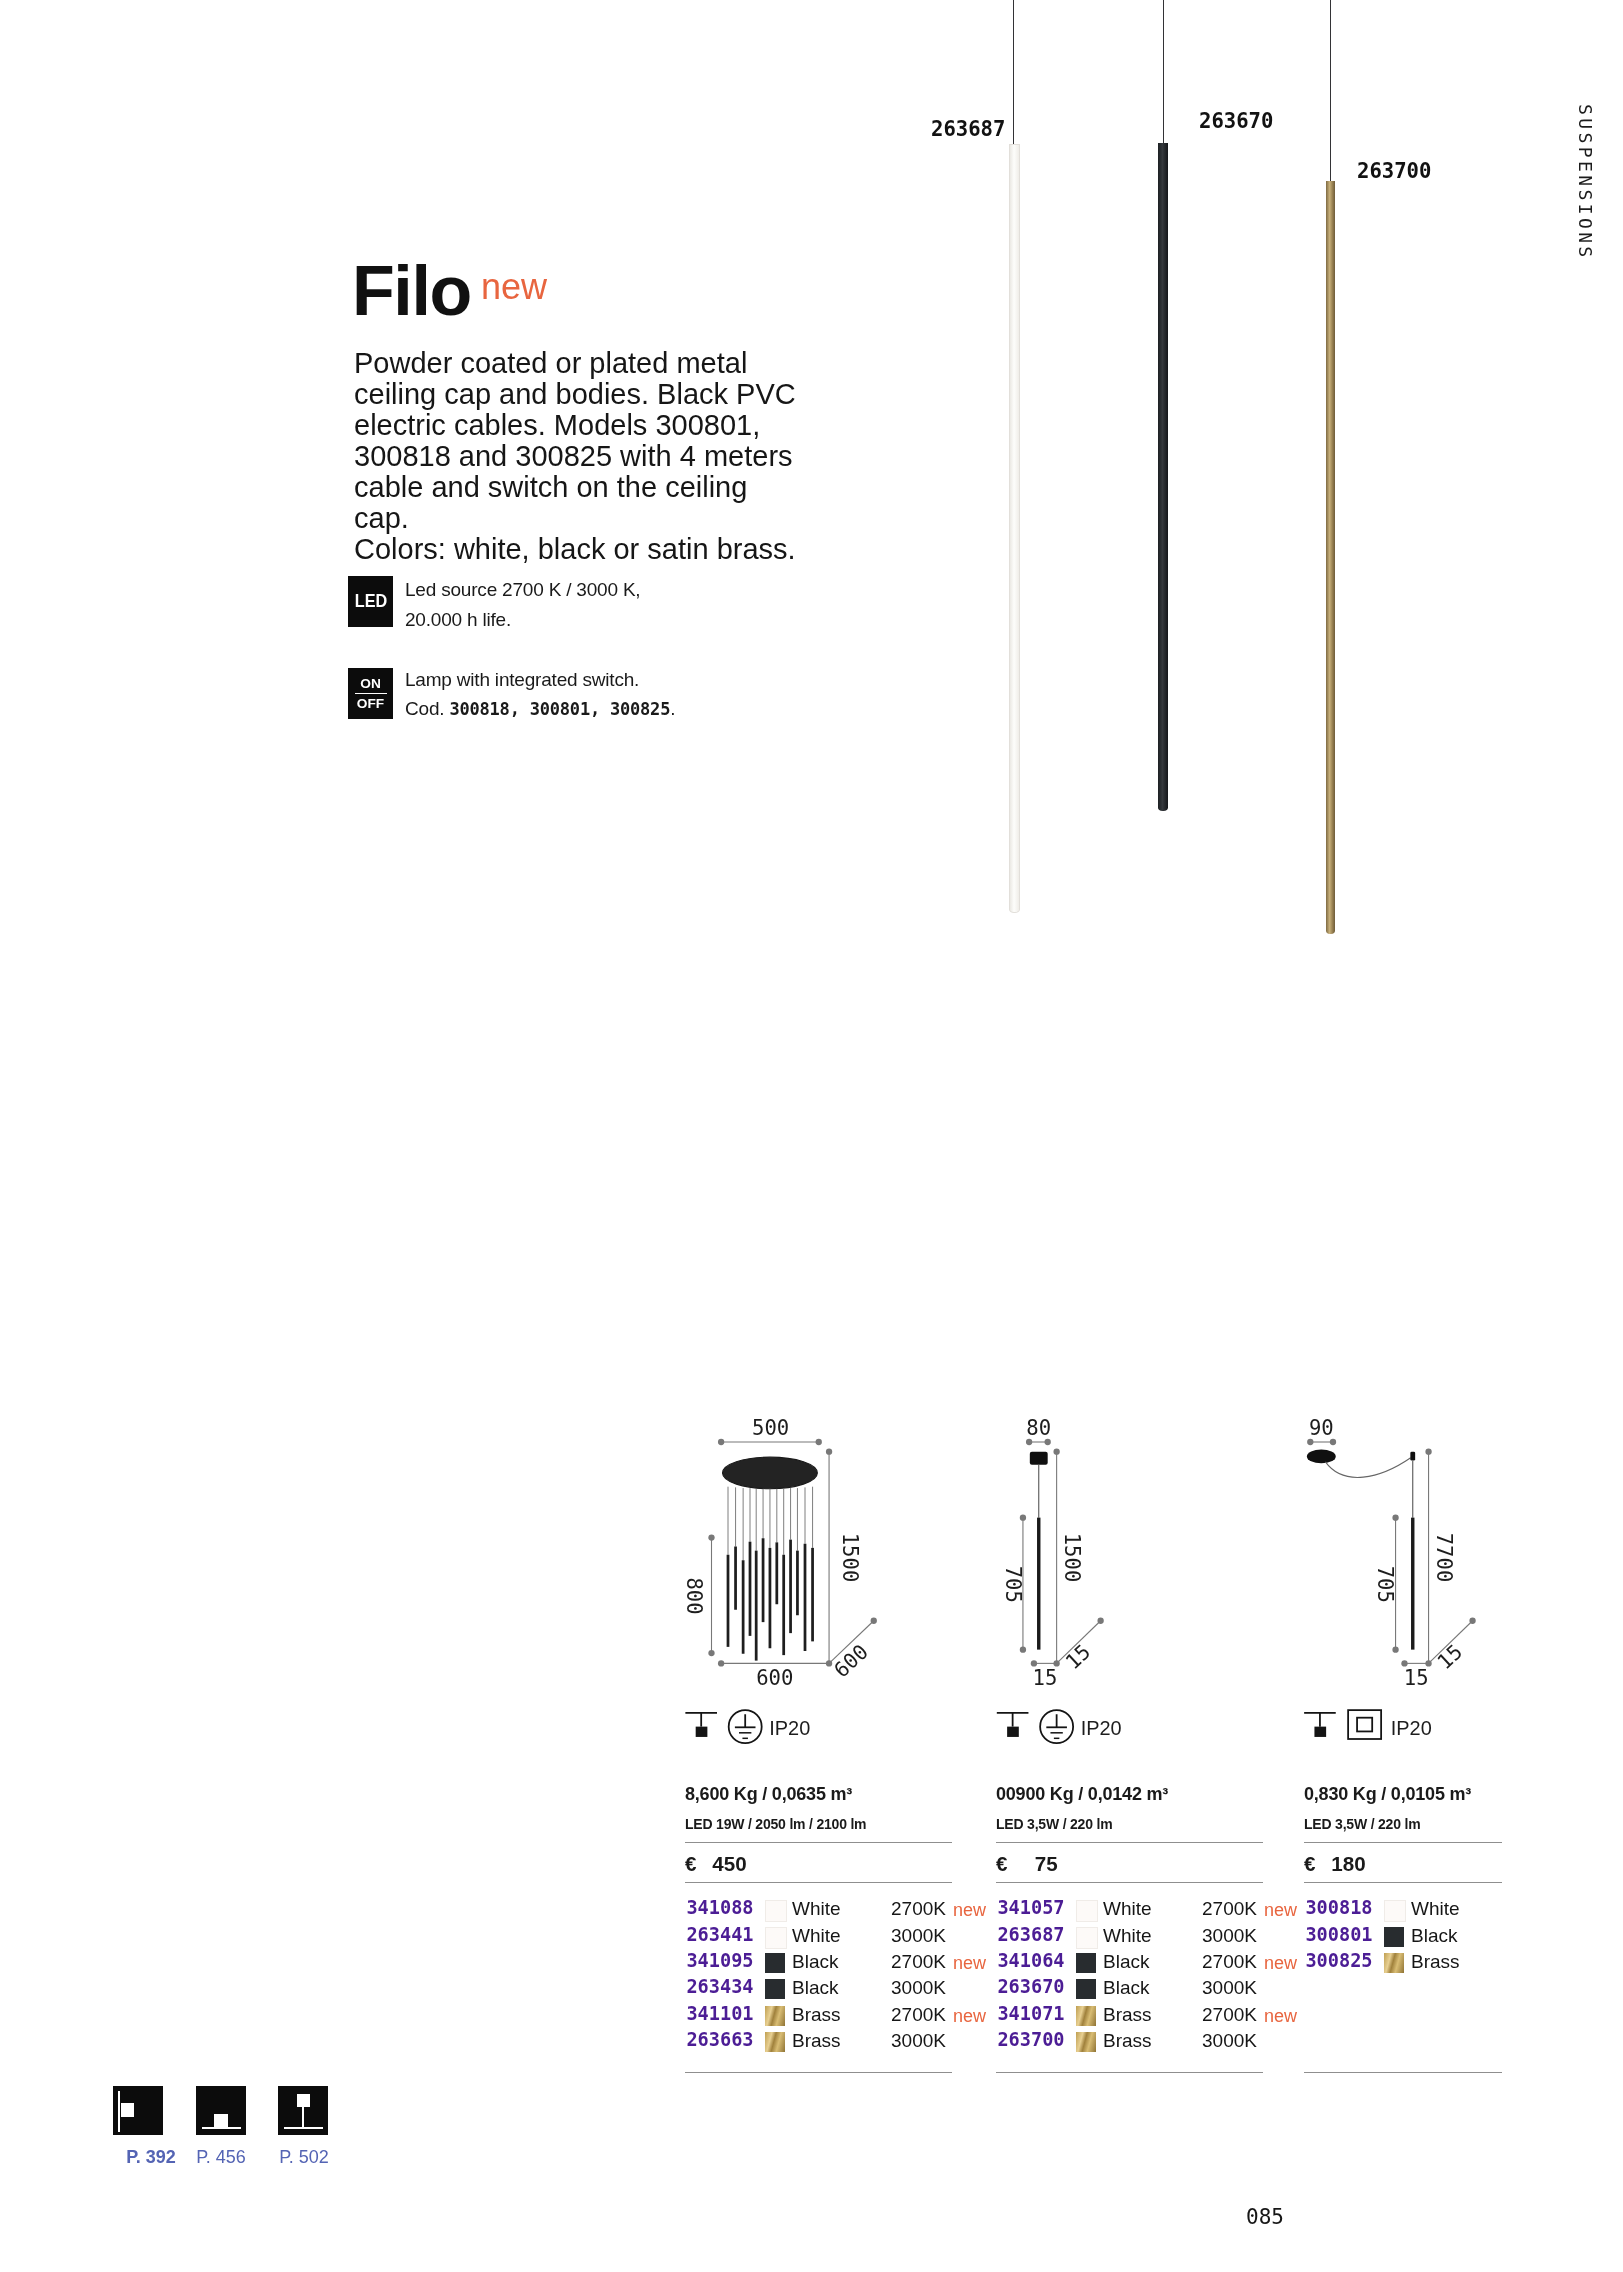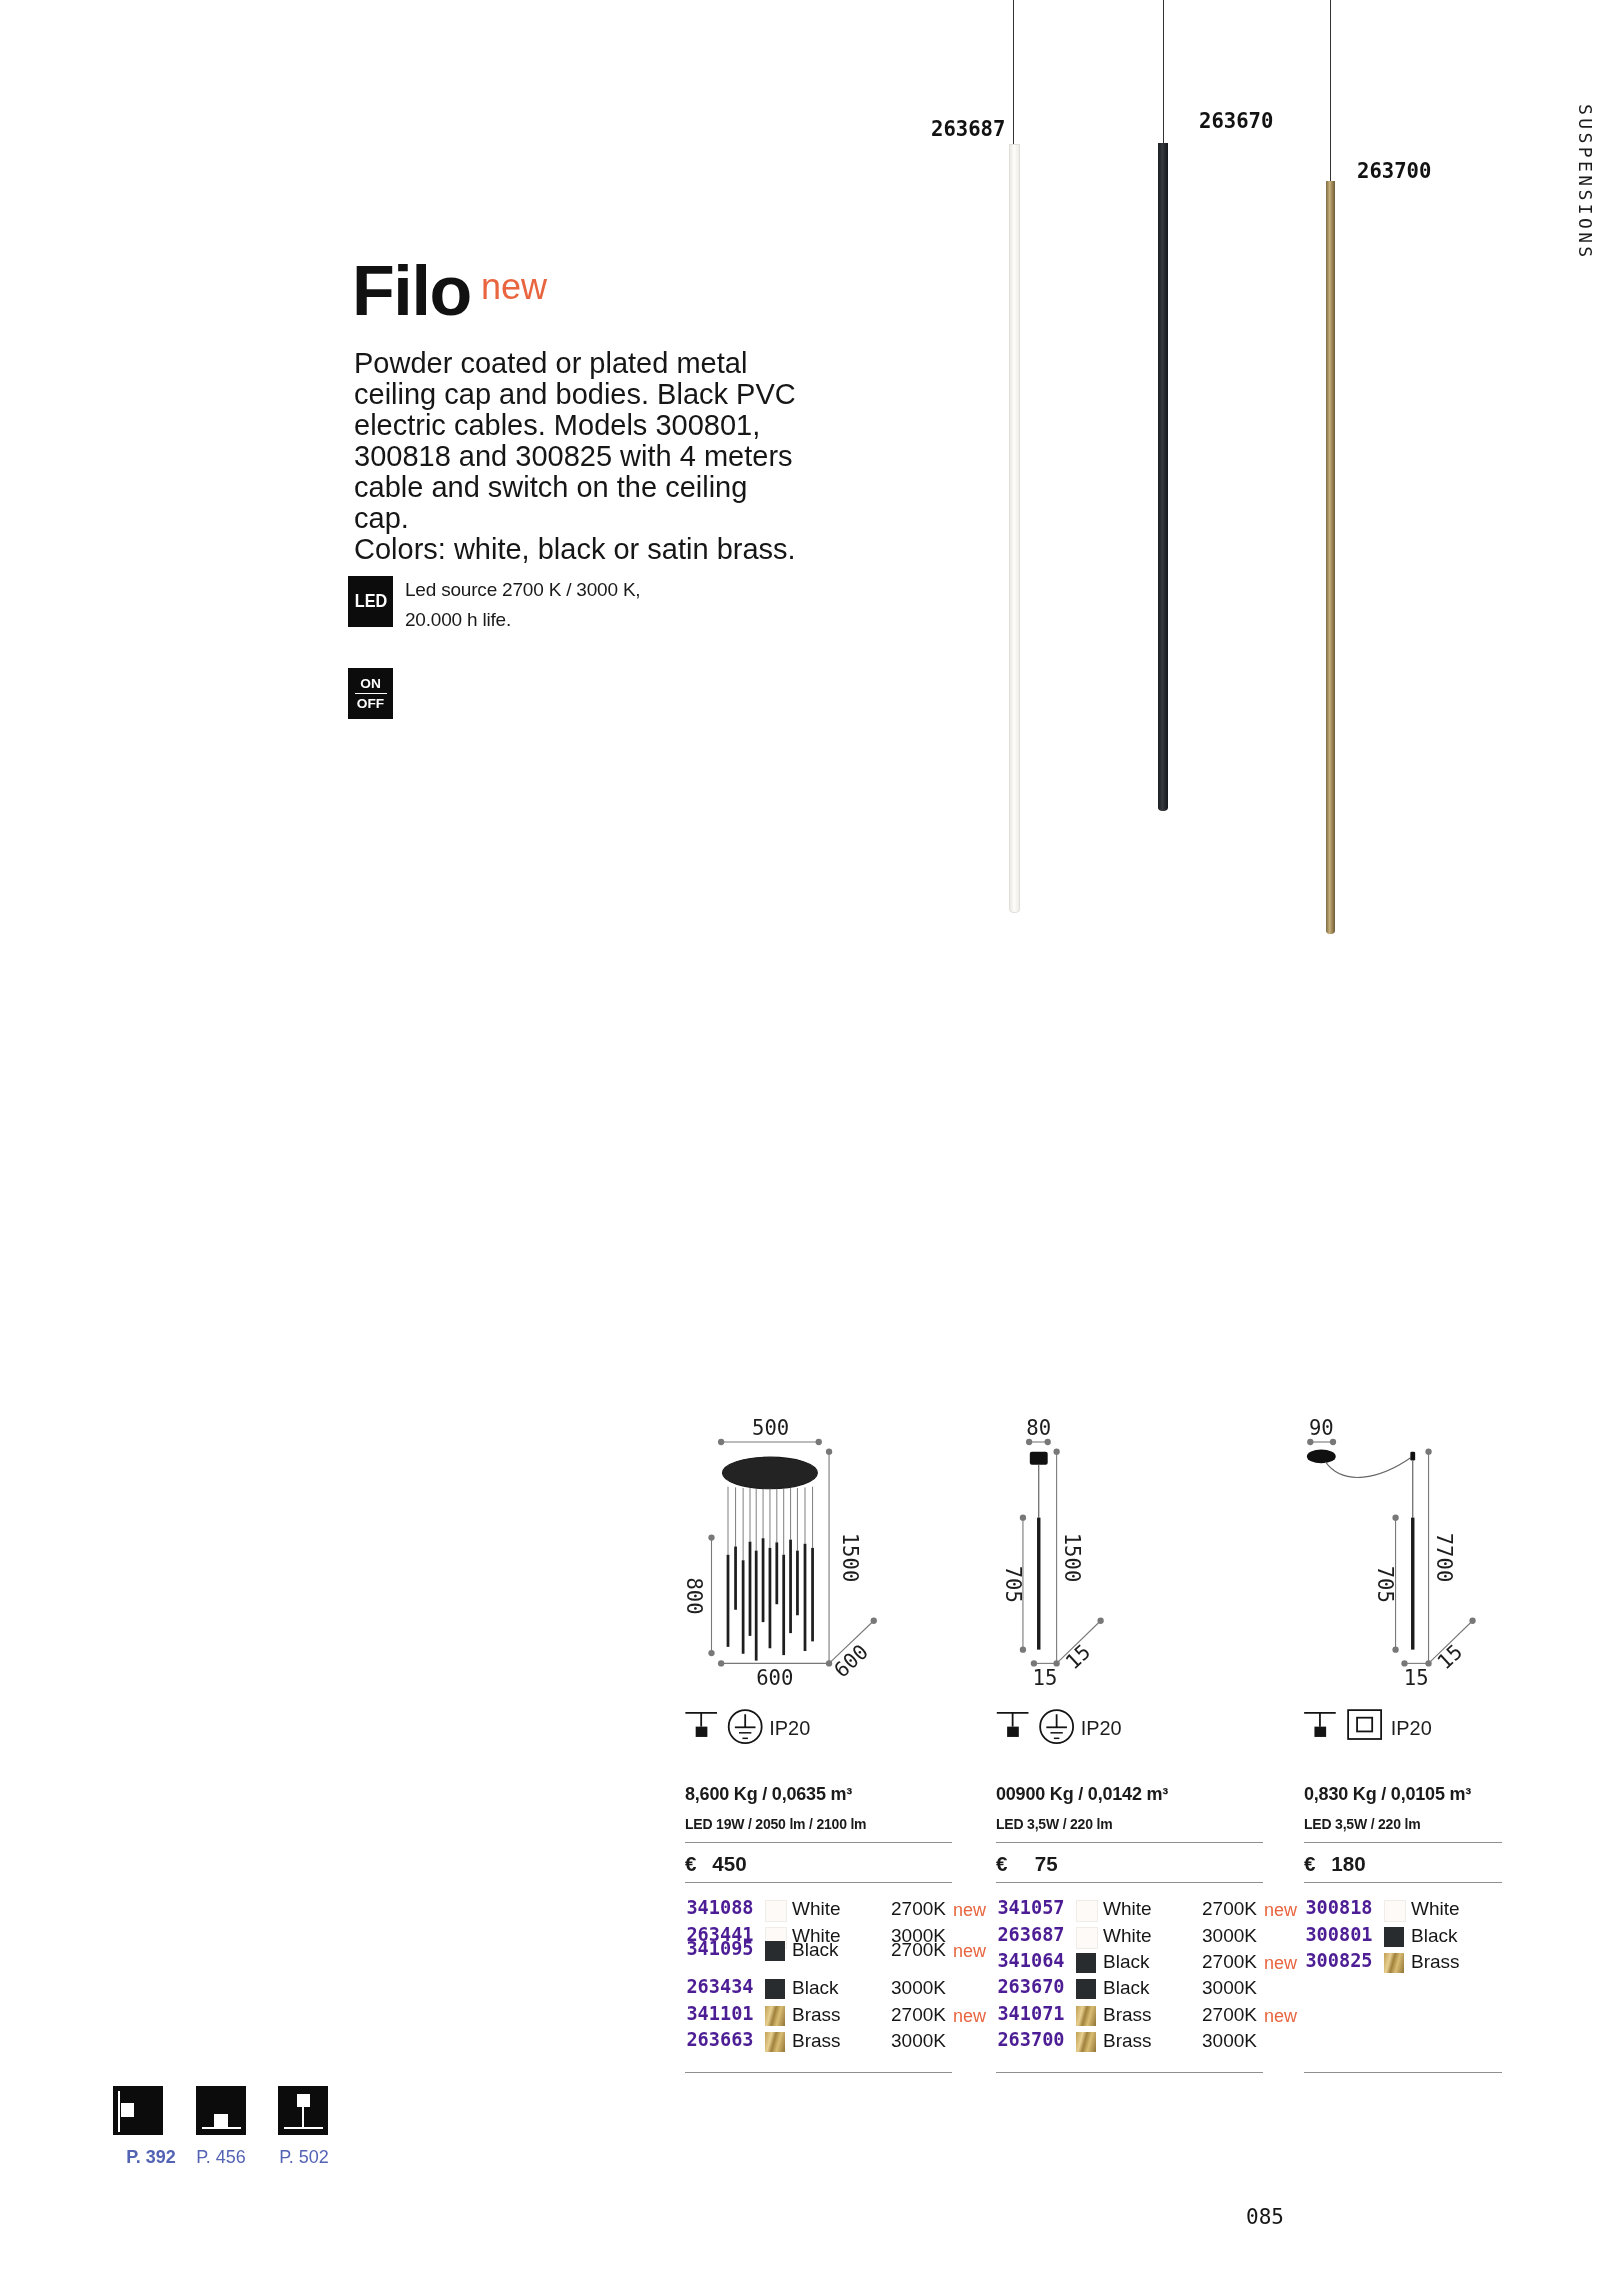--- a/index.html
+++ b/index.html
@@ -101,6 +101,10 @@
     <span style="font-size:13.7px;font-weight:bold;">ON</span>
     <span style="display:block;width:32px;height:1.4px;background:#fff;margin:2.1px 0;"></span>
     <span style="font-size:13.7px;font-weight:bold;">OFF</span>
+  </div>
+  <div class="note" style="top:665px;line-height:29px;">
+    <span>Lamp with integrated switch.</span><br>
+    <span>Cod. </span><span class="cod-codes">300818, 300801, 300825</span><span>.</span>
   </div>
 
   <svg class="abs" style="left:673px;top:1413px;" width="825" height="344" viewBox="980 2056 1200 500">

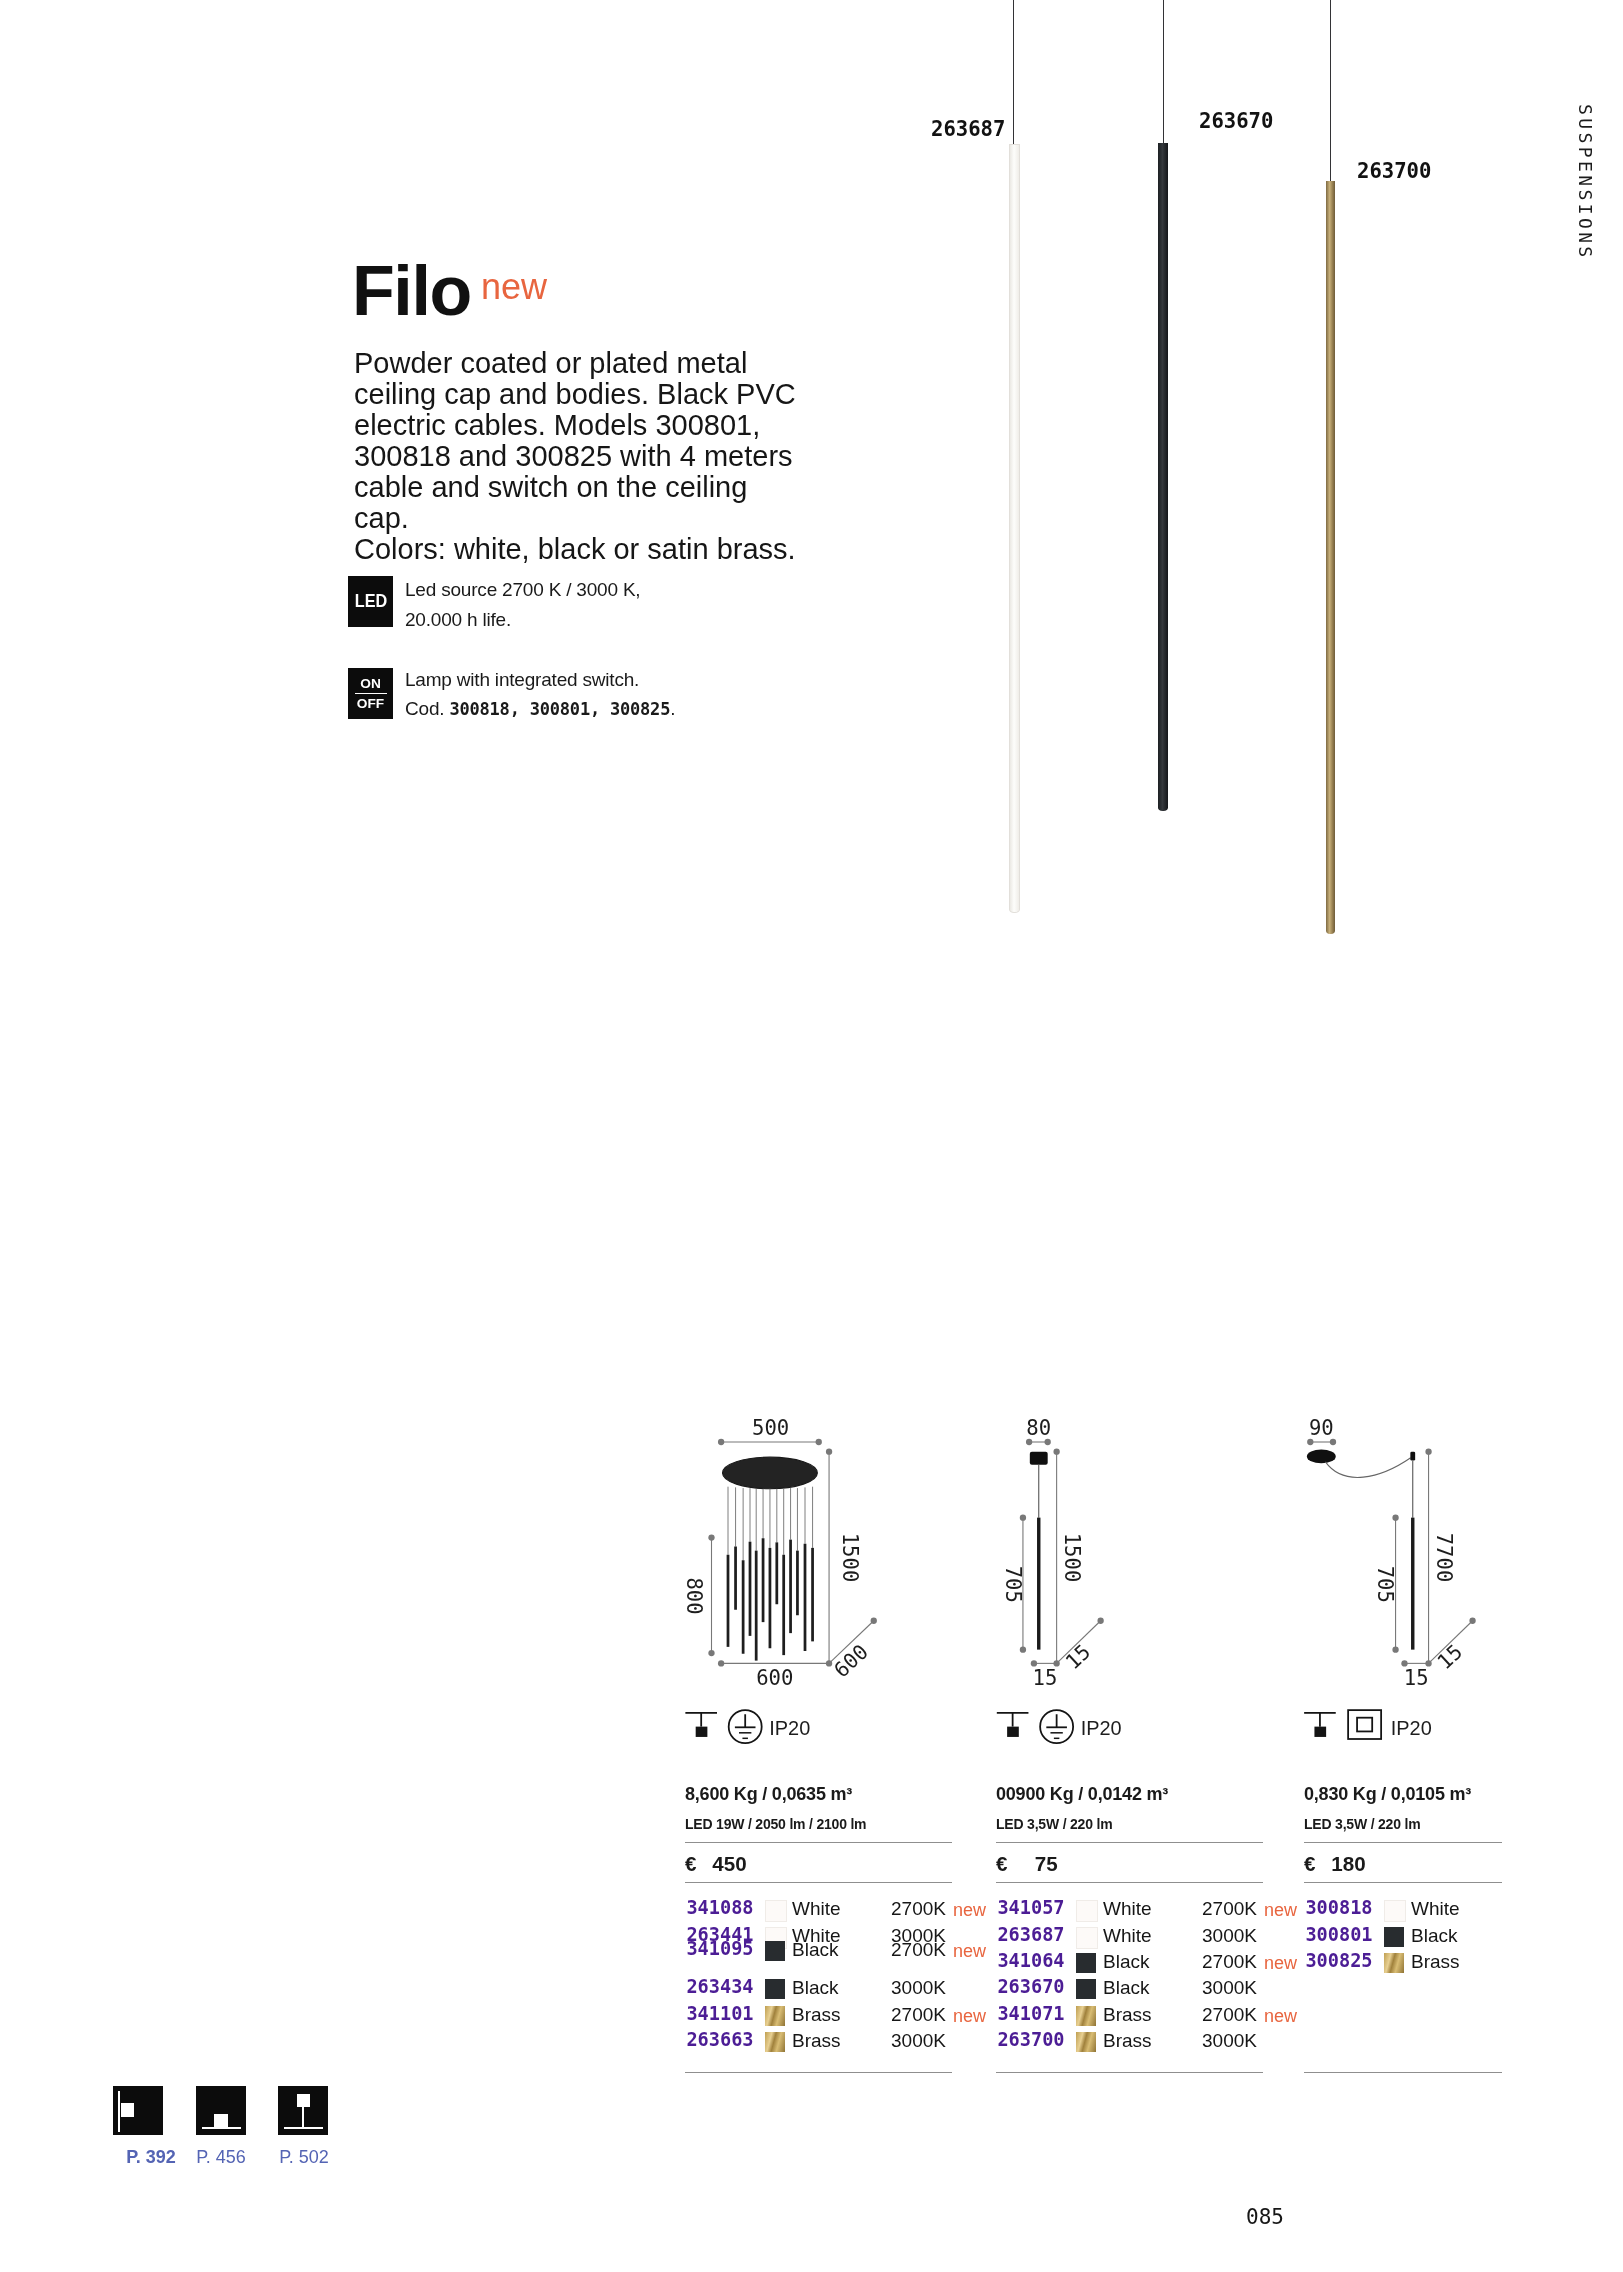--- a/index.html
+++ b/index.html
@@ -276,7 +276,7 @@
       <span class="cname">White</span>
       <span class="kelvin">3000K</span>
     </div>
-    <div class="srow" style="top:152px;text-align:right;">
+    <div class="srow" style="top:164px;text-align:right;">
       <span class="code">341095</span>
       <span class="swatch black"></span>
       <span class="cname">Black</span>

